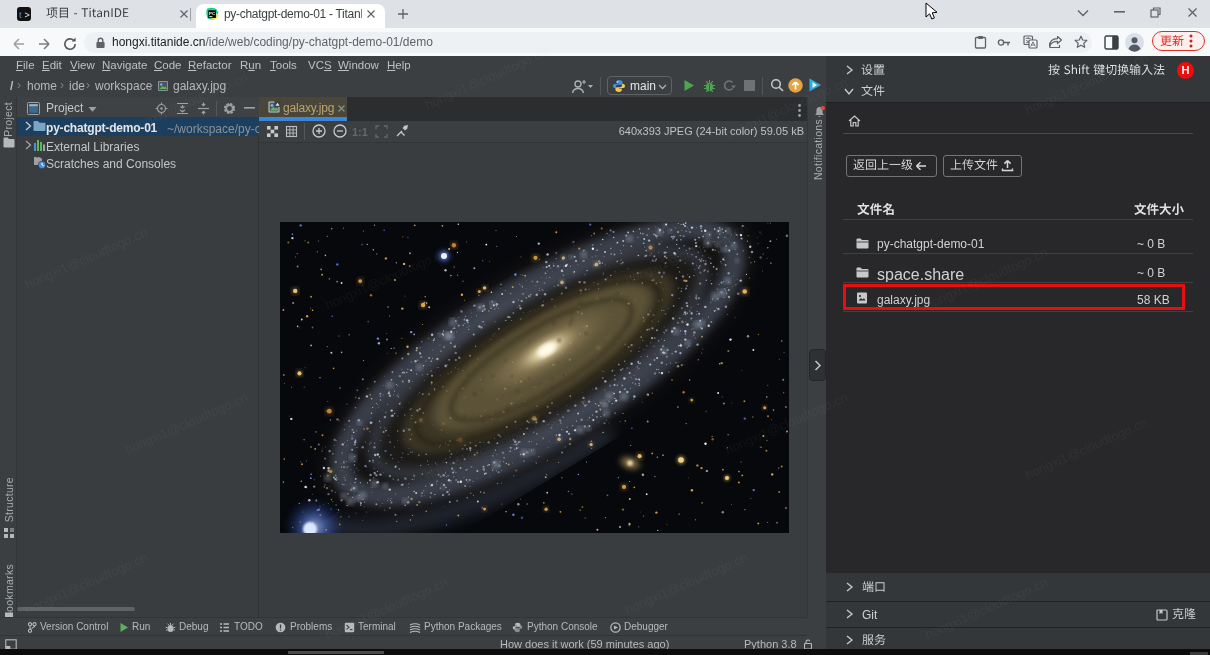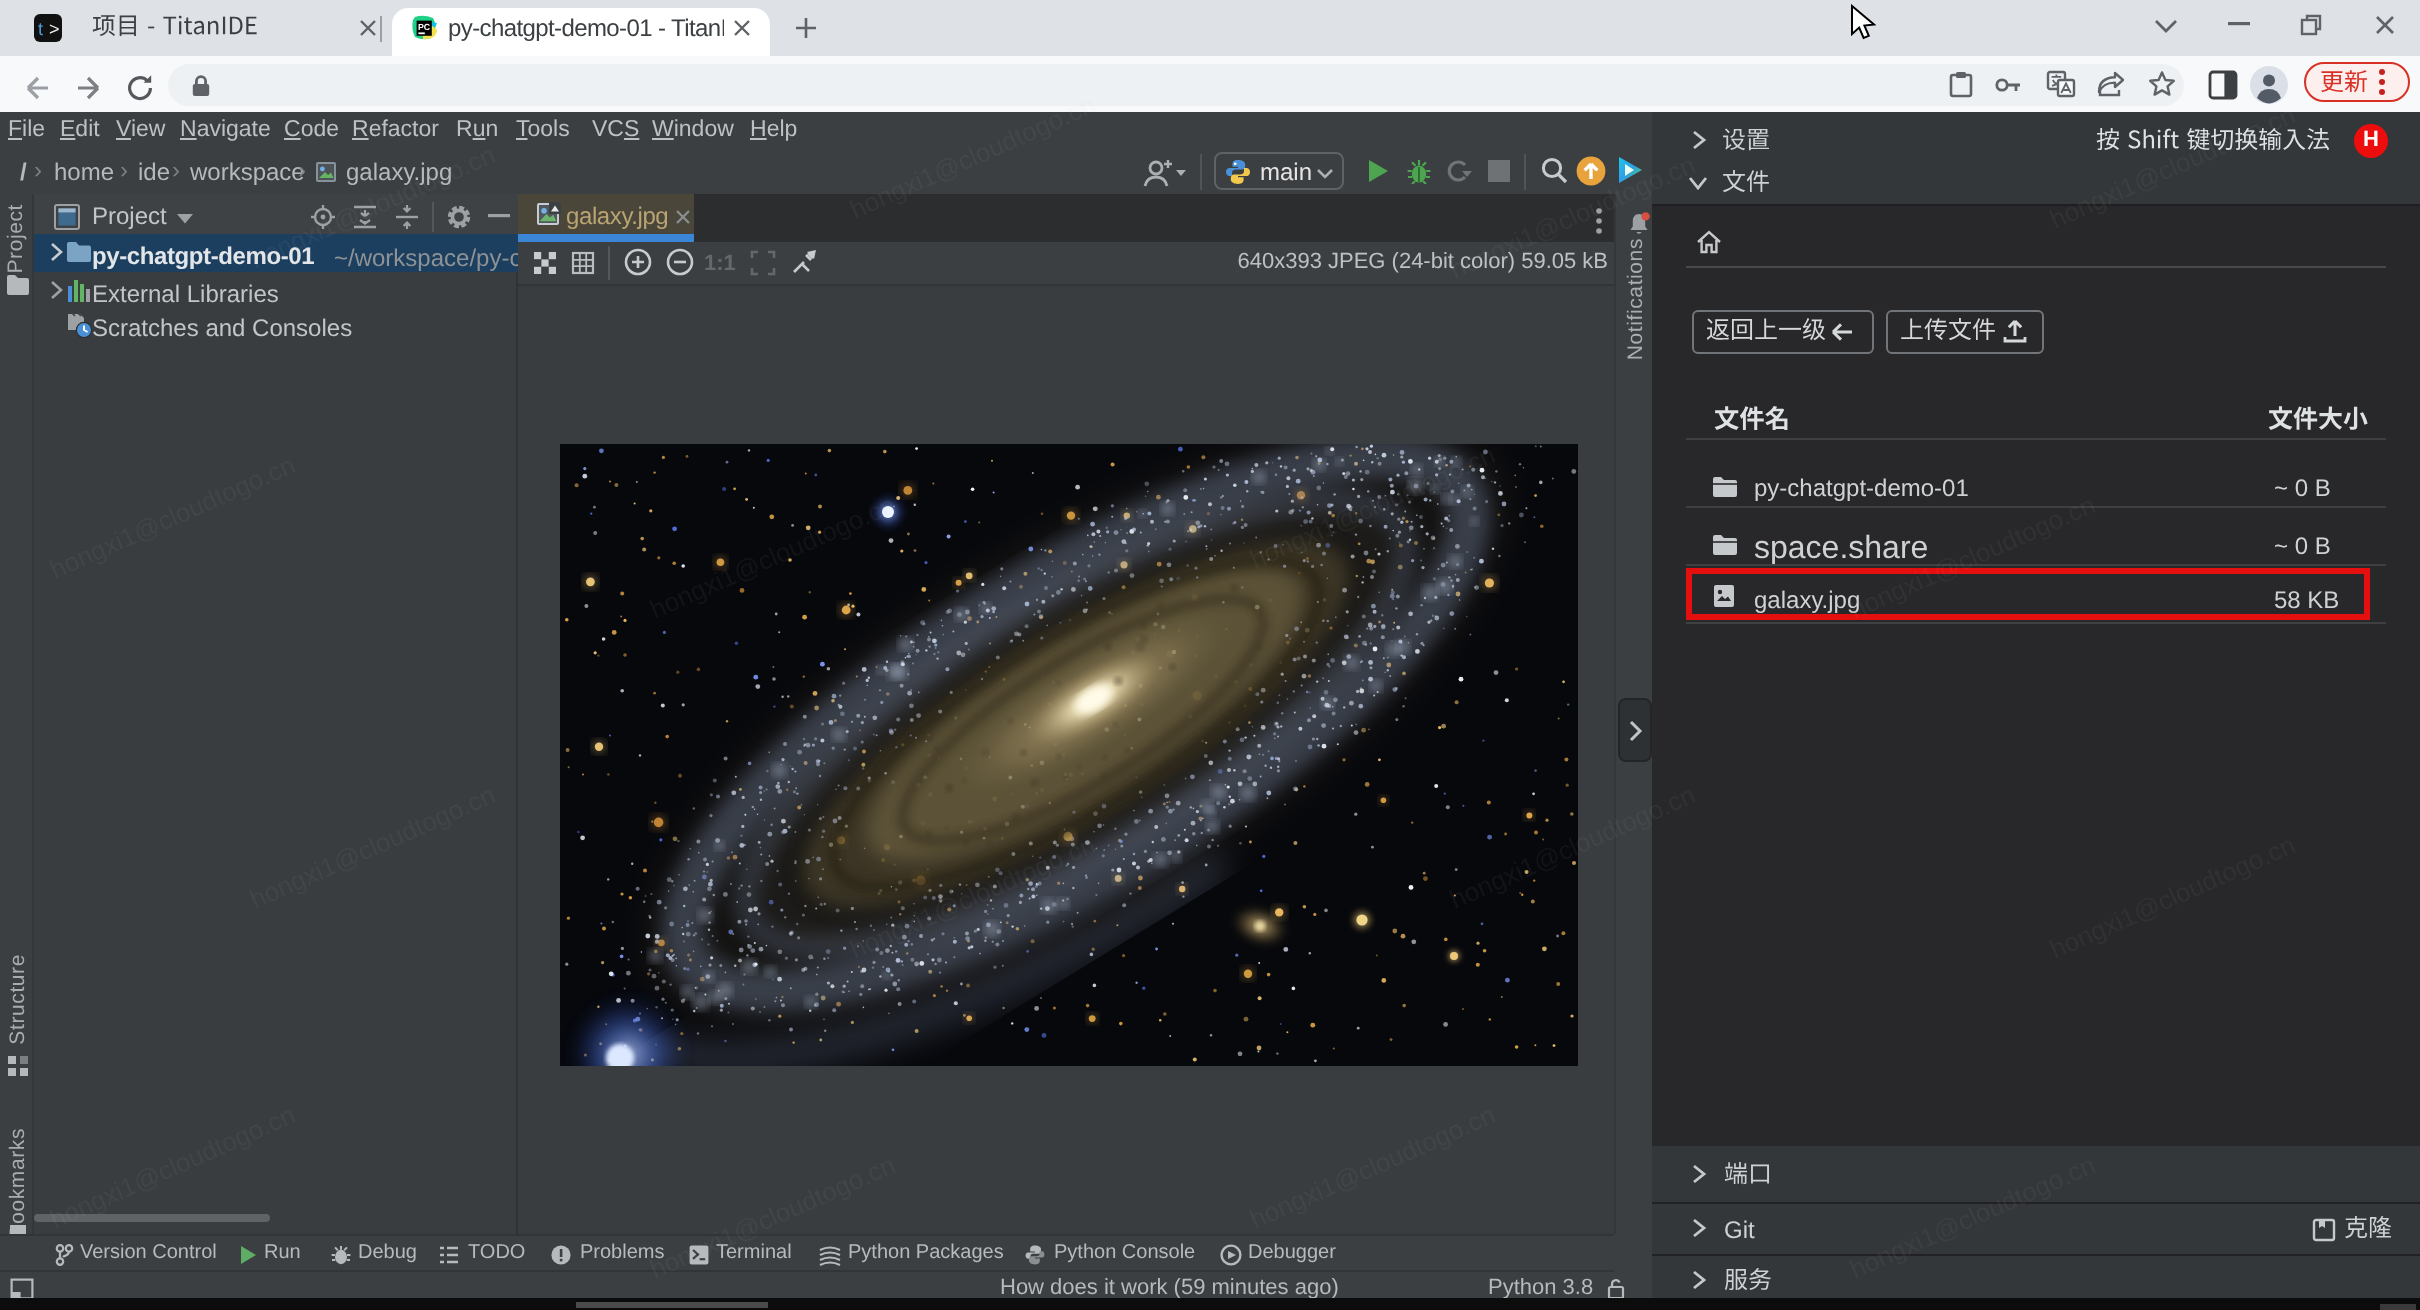--- a/index.html
+++ b/index.html
@@ -119,6 +119,7 @@
       <rect x="1.4" y="5" width="8.2" height="6" rx="1" fill="#5f6368"></rect>
       <path d="M3.2 5 V3.6 A2.3 2.3 0 0 1 7.8 3.6 V5" fill="none" stroke="#5f6368" stroke-width="1.4"></path>
     </svg>
+  <div class="abs urltxt" style="left:112px;top:7px">hongxi.titanide.cn<span style="color:#5f6368">/ide/web/coding/py-chatgpt-demo-01/demo</span></div>
 
   <svg class="ic" style="left:974px;top:7px" width="13" height="14" viewBox="0 0 13 14">
       <rect x="1.5" y="2.5" width="10" height="10.5" rx="1" fill="none" stroke="#5f6368" stroke-width="1.3"></rect>

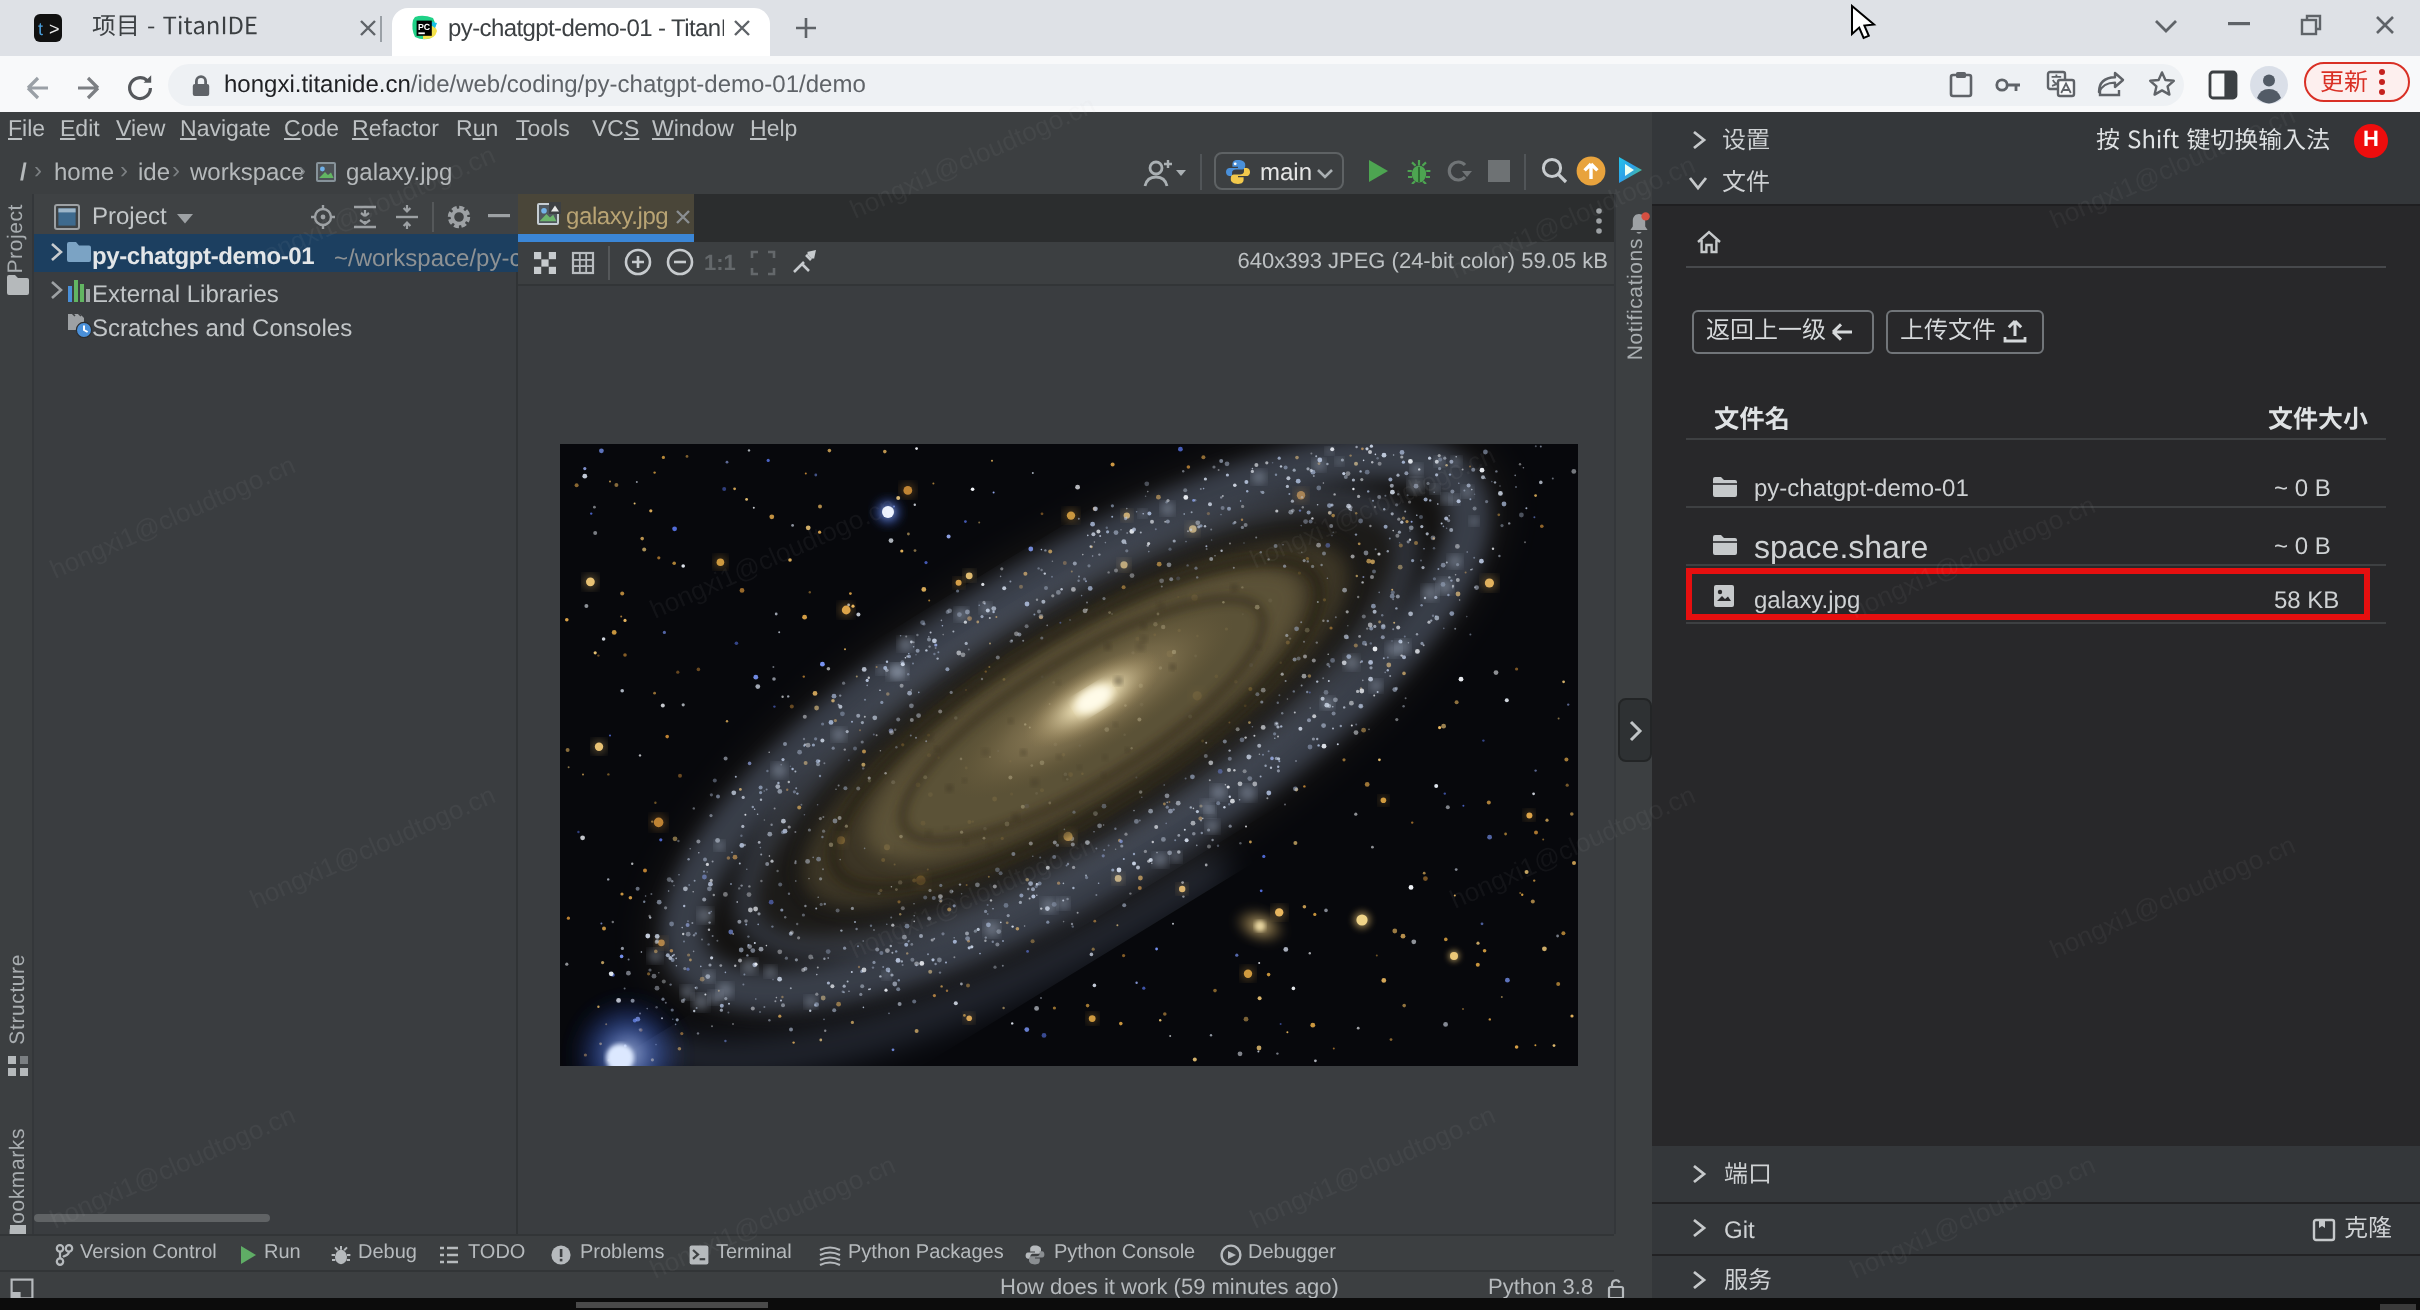--- a/index.html
+++ b/index.html
@@ -15,7 +15,7 @@
 .urltxt{font-size:12px;color:#202124}
 
 #ide{left:0;top:56px;width:1210px;height:599px;background:#3c3f41;font-size:12px;color:#bbbbbb}
-#menubar{left:0;top:0;width:1090px;height:19px}
+#menubar{left:12px;top:0;width:1090px;height:19px}
 #crumbs{left:0;top:19px;width:826px;height:22px}
 #lstripe{left:0;top:41px;width:17px;height:520px;background:#3c3f41;border-right:1px solid #34373a}
 .vlab{position:absolute;writing-mode:vertical-rl;transform:rotate(180deg);font-size:10.5px;color:#a8adb0;letter-spacing:.3px}

